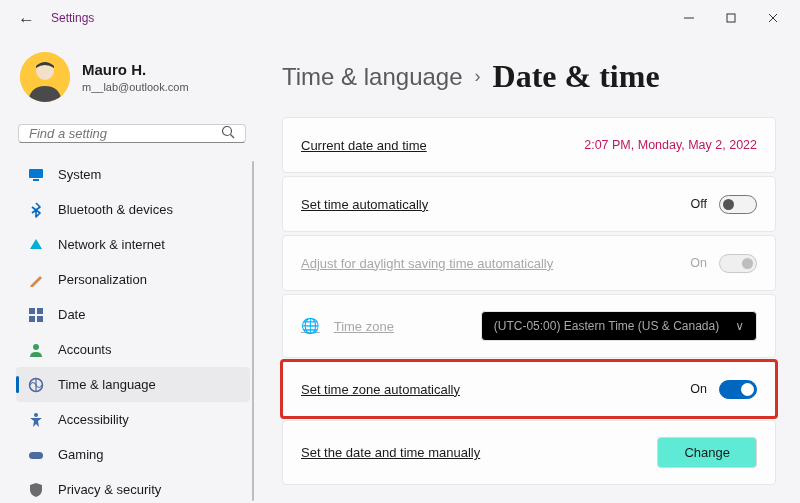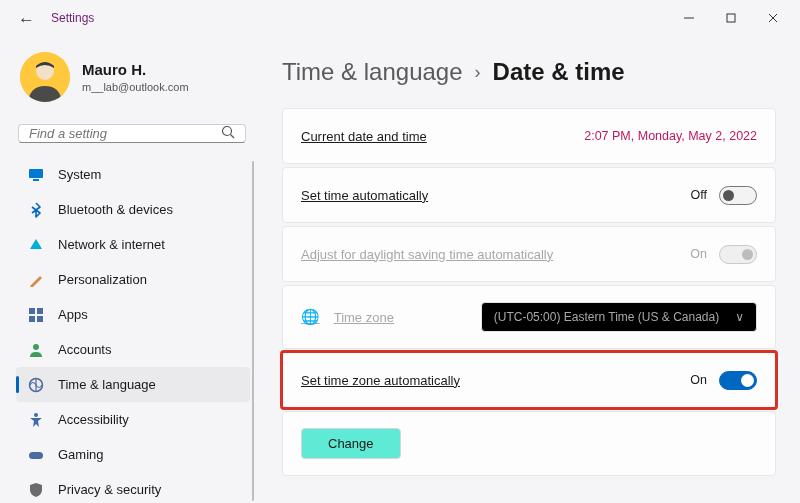--- a/index.html
+++ b/index.html
@@ -38,7 +38,7 @@
 .breadcrumb { display: flex; align-items: center; gap: 12px; margin-bottom: 22px; }
 .bc-parent { font-size: 24px; font-weight: 400; color: #5a5a5a; }
 .bc-sep { font-size: 18px; color: #666; }
-.bc-current { font-size: 24px; font-weight: 600; color: #1a1a1a; }
+.bc-current { font-size: 32px; font-weight: 600; color: #1a1a1a; font-family: Liberation Serif, serif; }
 
 .cards { display: flex; flex-direction: column; gap: 3px; }
 .card { background: #fdfdfe; border: 1px solid #e7e7ea; border-radius: 4px; padding: 16px 18px; display: flex; align-items: center; justify-content: space-between; font-size: 13px; color: #1a1a1a; min-height: 56px; }

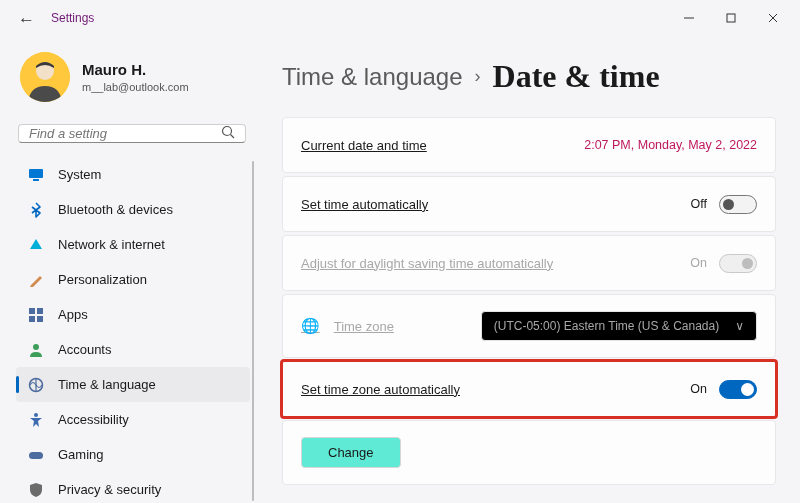--- a/index.html
+++ b/index.html
@@ -160,7 +160,7 @@
                 <rect x="9" y="9" width="6" height="6" fill="#4c6b9e"></rect>
               </svg>
             </span>
-            <span>Apps</span>
+            <span>Date</span>
           </li>
           <li class="nav-item">
             <span class="nav-icon">

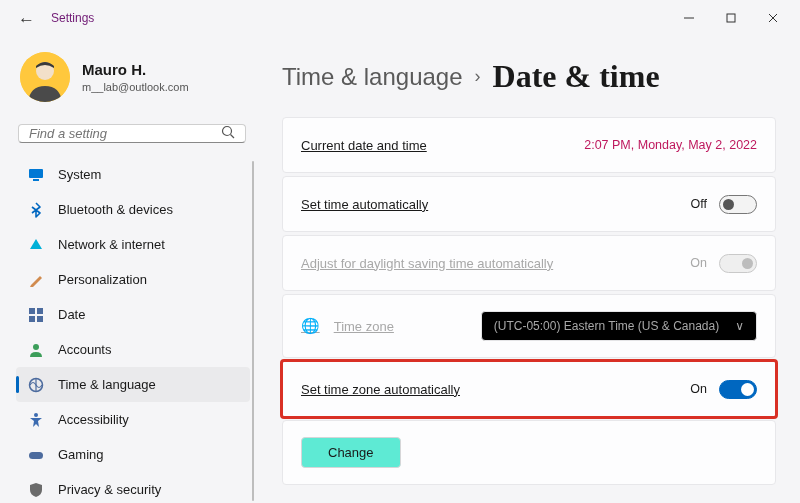--- a/index.html
+++ b/index.html
@@ -267,6 +267,7 @@
       </div>
 
       <div class="card">
+        <span class="card-label">Set the date and time manually</span>
         <button class="change-btn">Change</button>
       </div>
 

